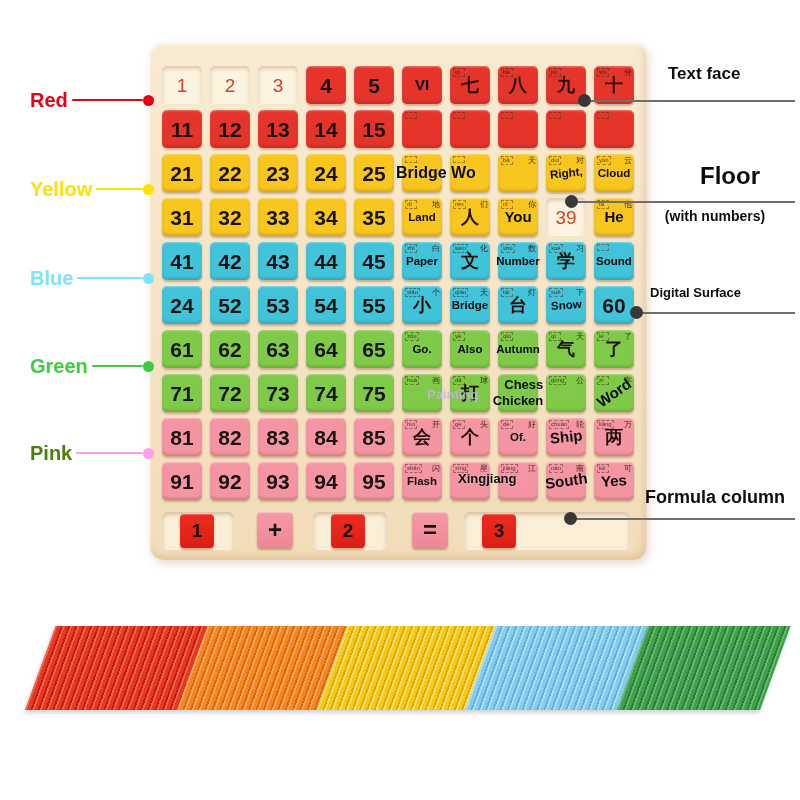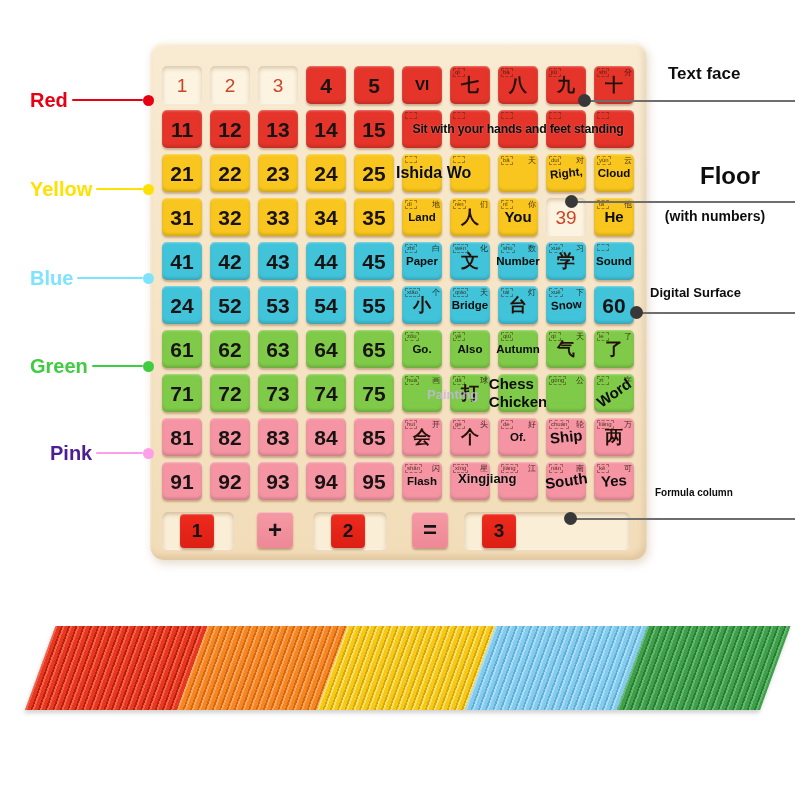--- a/index.html
+++ b/index.html
@@ -90,7 +90,6 @@
 
   <div class="board">
     <div class="grid" id="grid">
-      <div class="overlay ov-sit">Sit with your hands and feet standing</div>
       <div class="overlay ov-ishida">Ishida Wo</div>
       <div class="overlay ov-xingjiang">Xingjiang</div>
       <div class="overlay ov-painting">Painting</div>

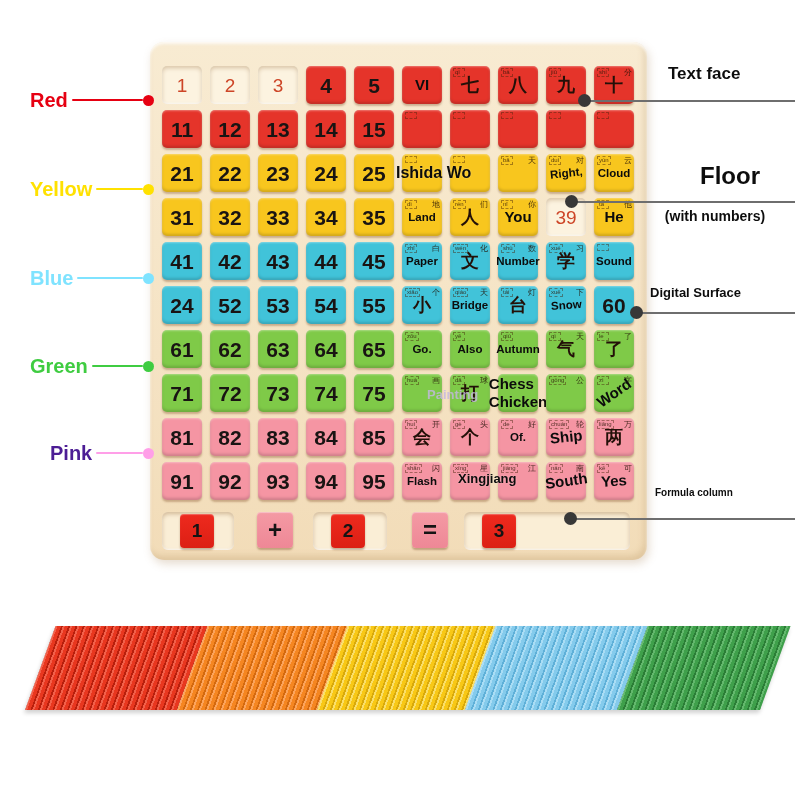--- a/index.html
+++ b/index.html
@@ -90,7 +90,7 @@
 
   <div class="board">
     <div class="grid" id="grid">
-      <div class="overlay ov-ishida">Ishida Wo</div>
+      <div class="overlay ov-ishida">Bridge Wo</div>
       <div class="overlay ov-xingjiang">Xingjiang</div>
       <div class="overlay ov-painting">Painting</div>
     <div class="tile slot">

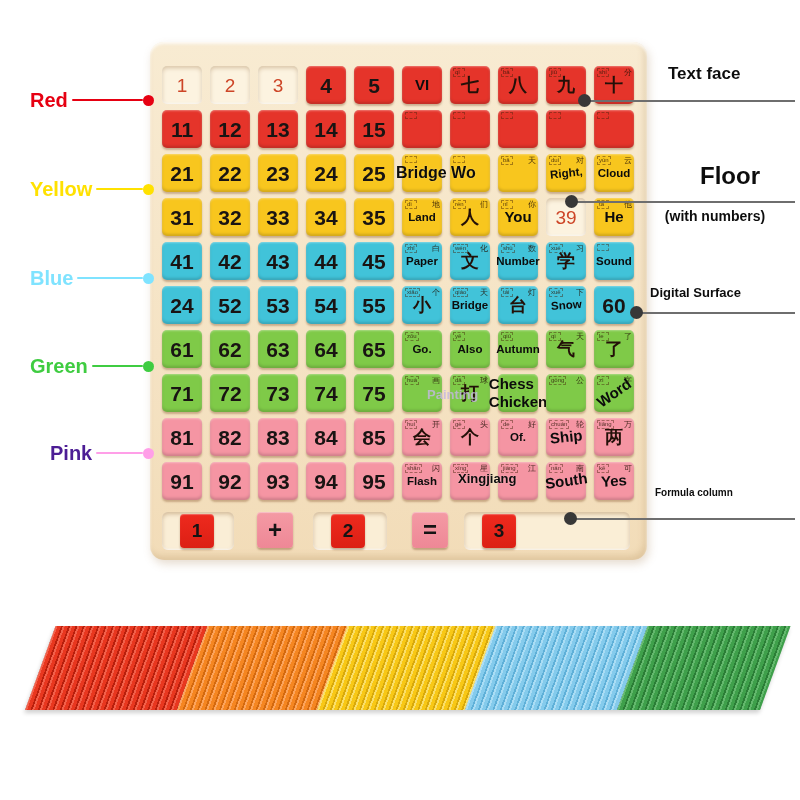--- a/index.html
+++ b/index.html
@@ -26,7 +26,7 @@
   .m-cn{font-weight:bold;font-size:18px;color:#231008;line-height:1;}
   .m-en{font-weight:bold;font-size:11.5px;color:#0c0c0c;line-height:1.05;white-space:nowrap;}
   .m-en.big{font-size:15px;}
-  .m-en2{font-weight:bold;font-size:15px;color:#0c0c0c;line-height:1.2;text-align:left;}
+  .m-en2{font-weight:bold;font-size:13px;color:#0c0c0c;line-height:1.2;text-align:right;}
   .py{position:absolute;top:2px;left:3px;font-size:6px;line-height:1.2;padding:0 1px;
       border:1px dashed rgba(70,35,10,.45);color:rgba(45,22,8,.8);min-width:8px;min-height:5px;}
   .side{position:absolute;top:3px;right:2px;font-size:8px;color:rgba(35,18,6,.85);line-height:1;}

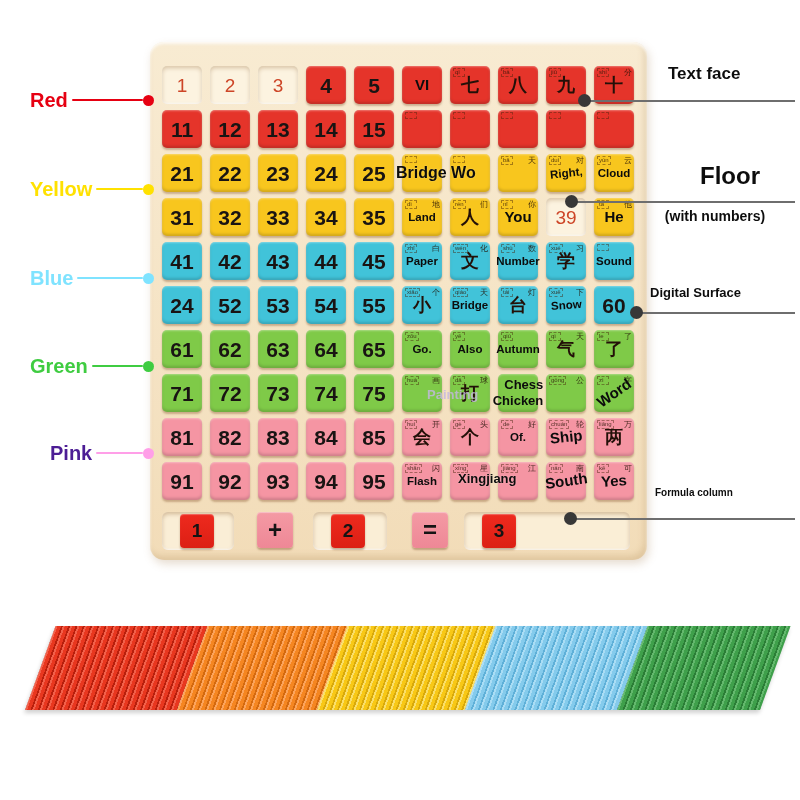--- a/index.html
+++ b/index.html
@@ -499,7 +499,7 @@
     <span class="cl-dot" style="background: rgb(63, 204, 65);"></span>
   </div>
   <div class="callout-left co-pink">
-    <span class="cl-label" style="color: #4c1d95; margin-left: 20px;">Pink</span>
+    <span class="cl-label" style="color: #4d7c0f;">Pink</span>
     <span class="cl-line" style="background: rgb(255, 159, 232);"></span>
     <span class="cl-dot" style="background: rgb(255, 159, 232);"></span>
   </div>

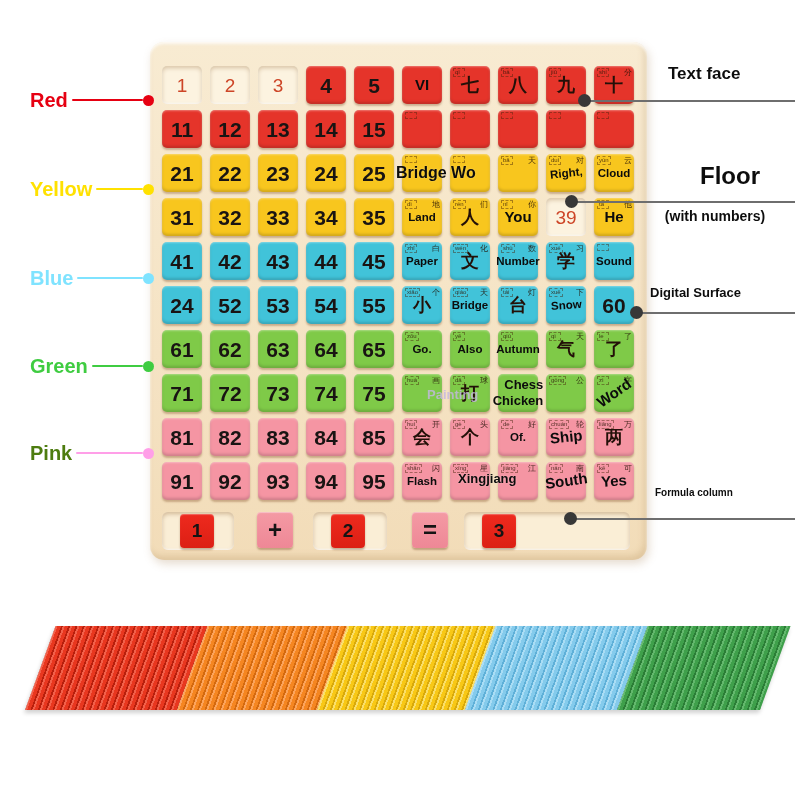--- a/index.html
+++ b/index.html
@@ -73,7 +73,7 @@
   .lab-digital{left:650px;top:285px;font-size:13px;}
   .line-digital{left:637px;top:312px;width:158px;}
   .dot-digital{left:630px;top:306px;}
-  .lab-formula{left:645px;top:487px;font-size:10px;margin-left:10px;}
+  .lab-formula{left:645px;top:487px;font-size:18px;}
   .line-formula{left:570px;top:518px;width:225px;}
   .dot-formula{left:564px;top:512px;}
 

